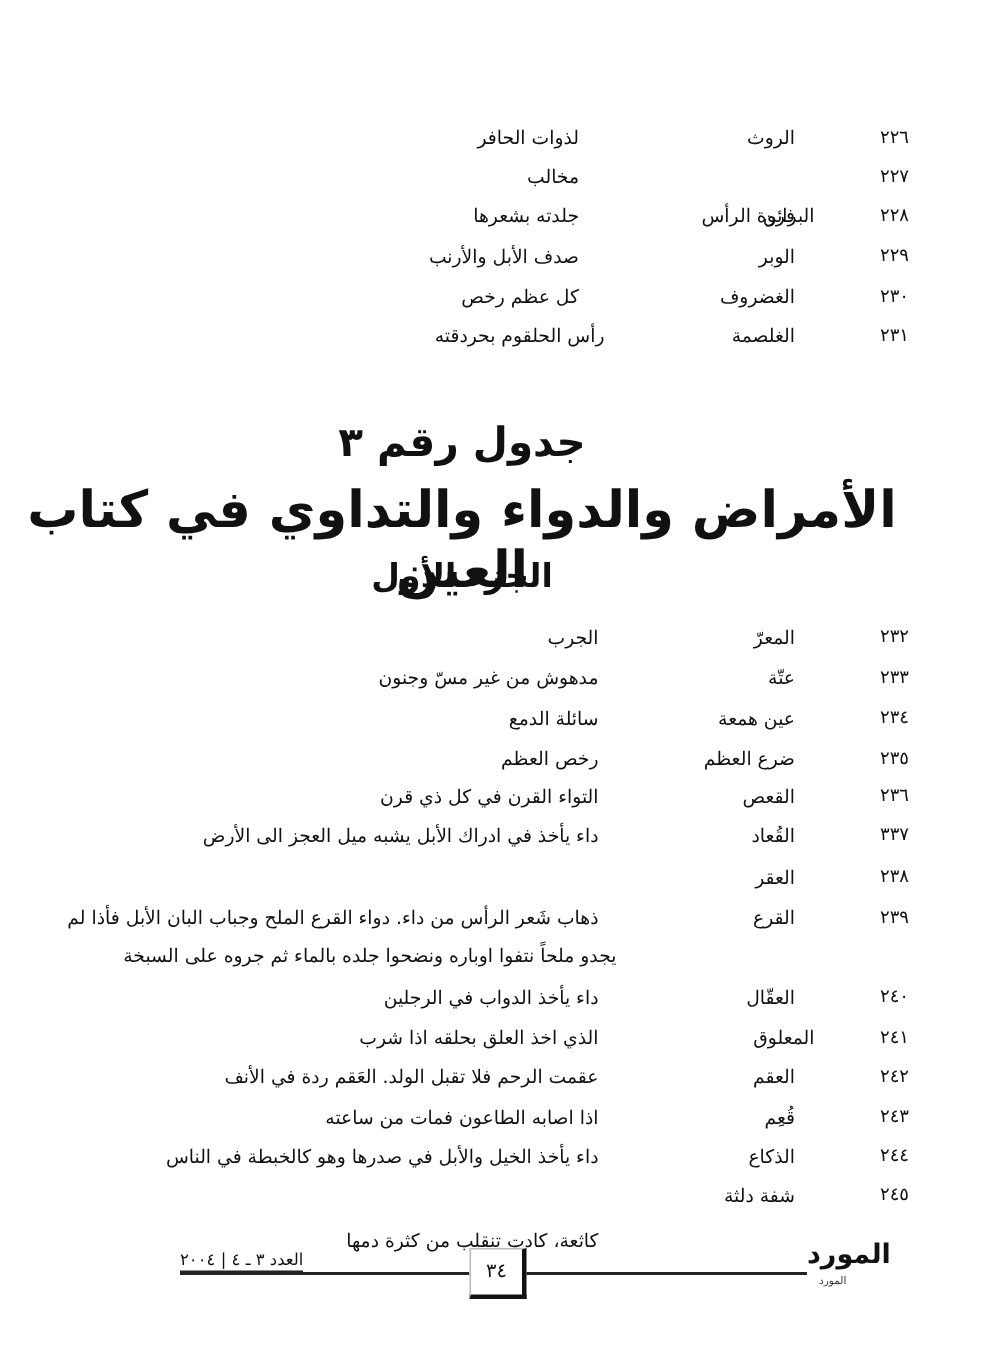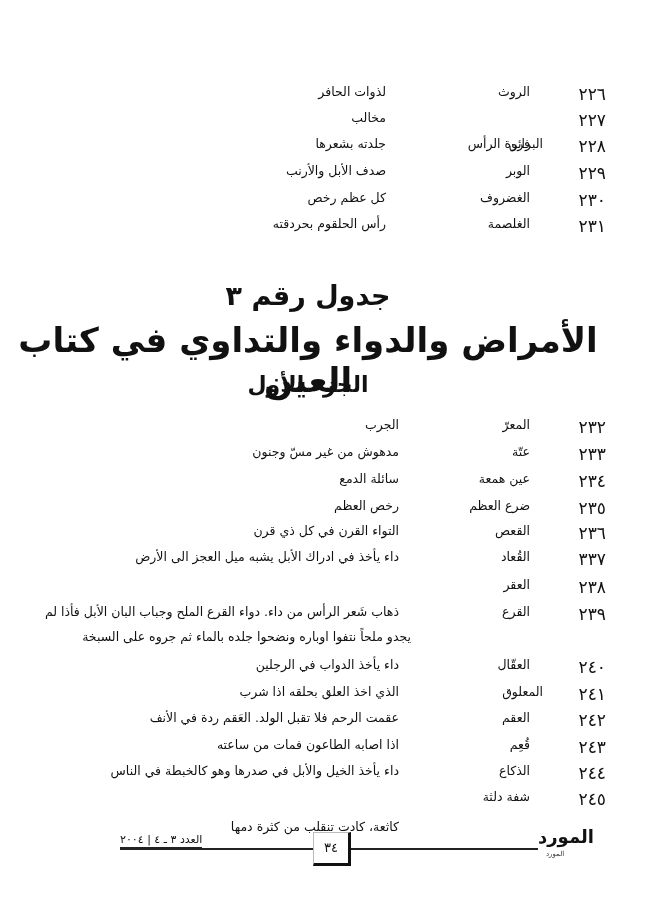--- a/index.html
+++ b/index.html
@@ -8,7 +8,7 @@
       font-family: "DejaVu Sans", sans-serif; color: #111;
     }
     .page { position: absolute; left: 0; top: 0; width: 661px; height: 908px; }
-    .num { position: absolute; direction: rtl; font-size: 17px; }
+    .num { position: absolute; direction: rtl; font-size: 12px; }
     .term { position: absolute; direction: rtl; font-size: 12.5px; }
     .def { position: absolute; direction: rtl; font-size: 12.5px; }
     .t1 { position: absolute; left: 0; width: 616px; text-align: center; direction: rtl; font-weight: bold; }

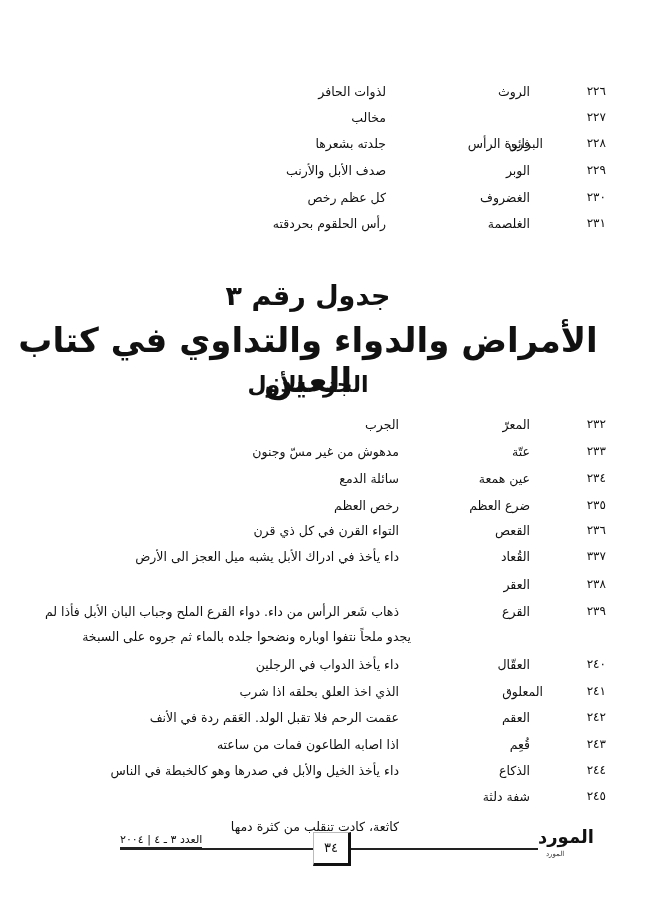--- a/index.html
+++ b/index.html
@@ -53,7 +53,7 @@
 
     <div class="num" style="top:216px; right:55px;">٢٣١</div>
     <div class="term" style="top:216px; right:131px;">الغلصمة</div>
-    <div class="def" style="top:216px; right:275px;">رأس الحلقوم بحردقته</div>
+    <div class="def" style="top:216px; right:258px;">رأس الحلقوم بحردقته</div>
   </div>
 
   <div class="t1 title1">جدول رقم ٣</div>

